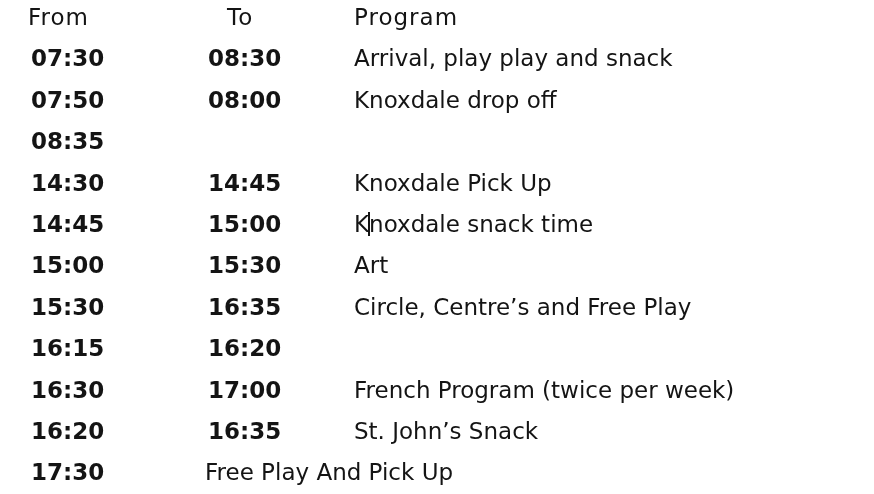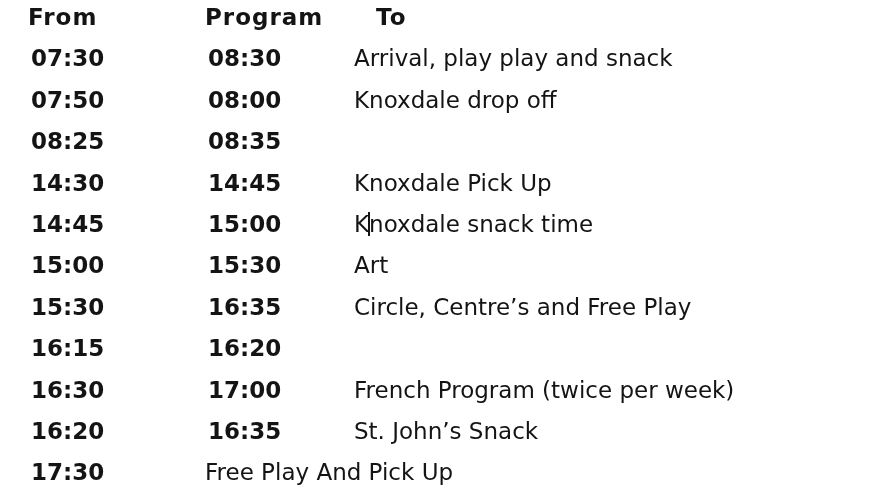--- a/index.html
+++ b/index.html
@@ -28,7 +28,7 @@
     white-space: nowrap;
   }
   .header-cell {
-    font-weight: bold;
+    font-weight: normal;
     letter-spacing: 1px;
   }
   .to-header { padding-left: 22px; }

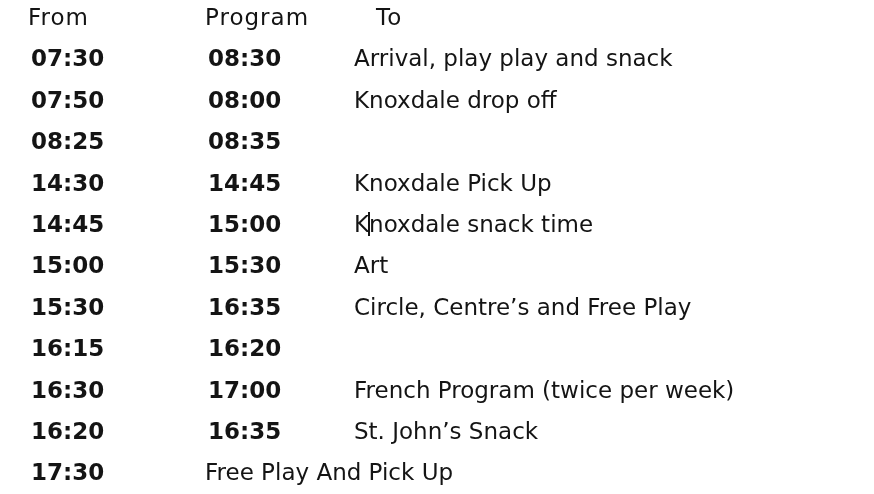--- a/index.html
+++ b/index.html
@@ -49,8 +49,8 @@
 
   <div class="row">
     <div class="header-cell">From</div>
+    <div class="header-cell to-header">To</div>
     <div class="header-cell">Program</div>
-    <div class="header-cell to-header">To</div>
   </div>
 
   <div class="row">

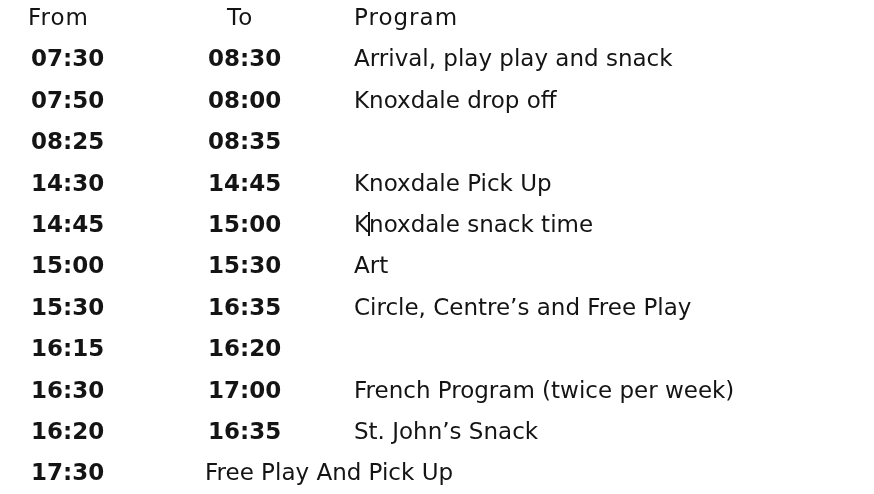--- a/index.html
+++ b/index.html
@@ -66,7 +66,6 @@
   </div>
 
   <div class="row">
-    <div class="time-cell">08:25</div>
     <div class="time-cell">08:35</div>
   </div>
 

